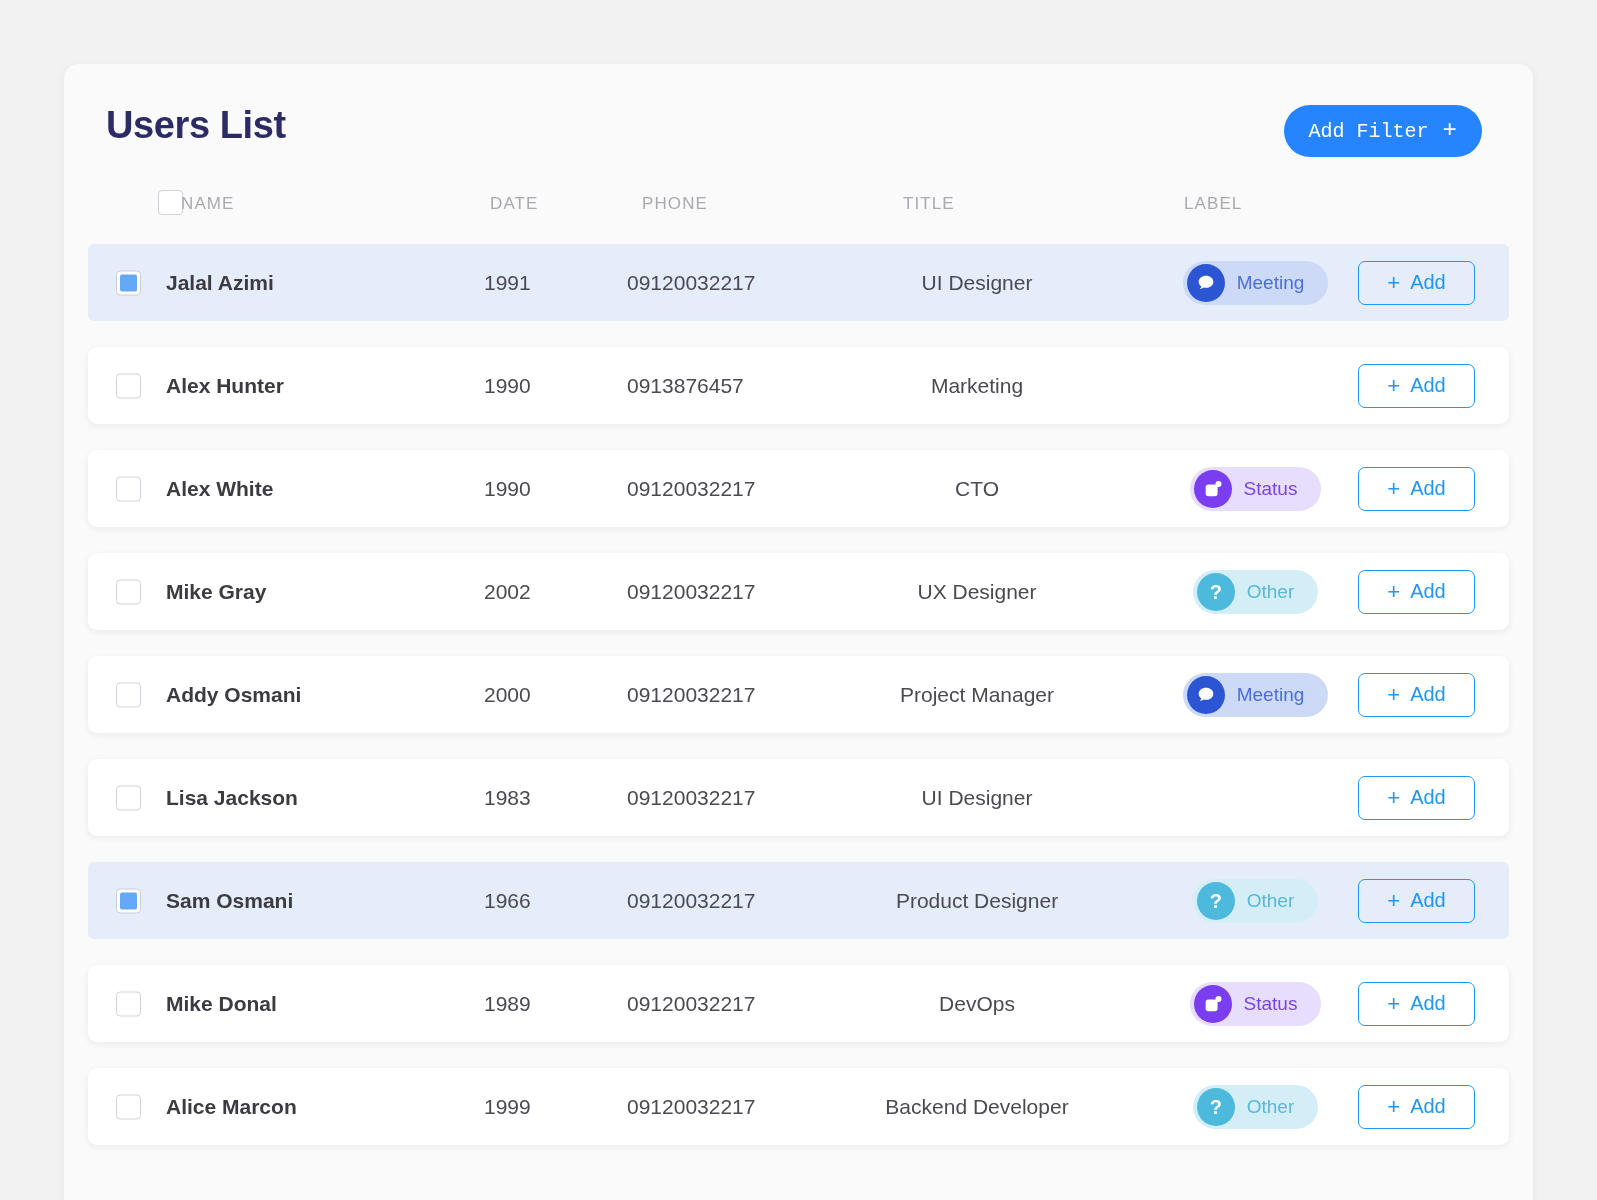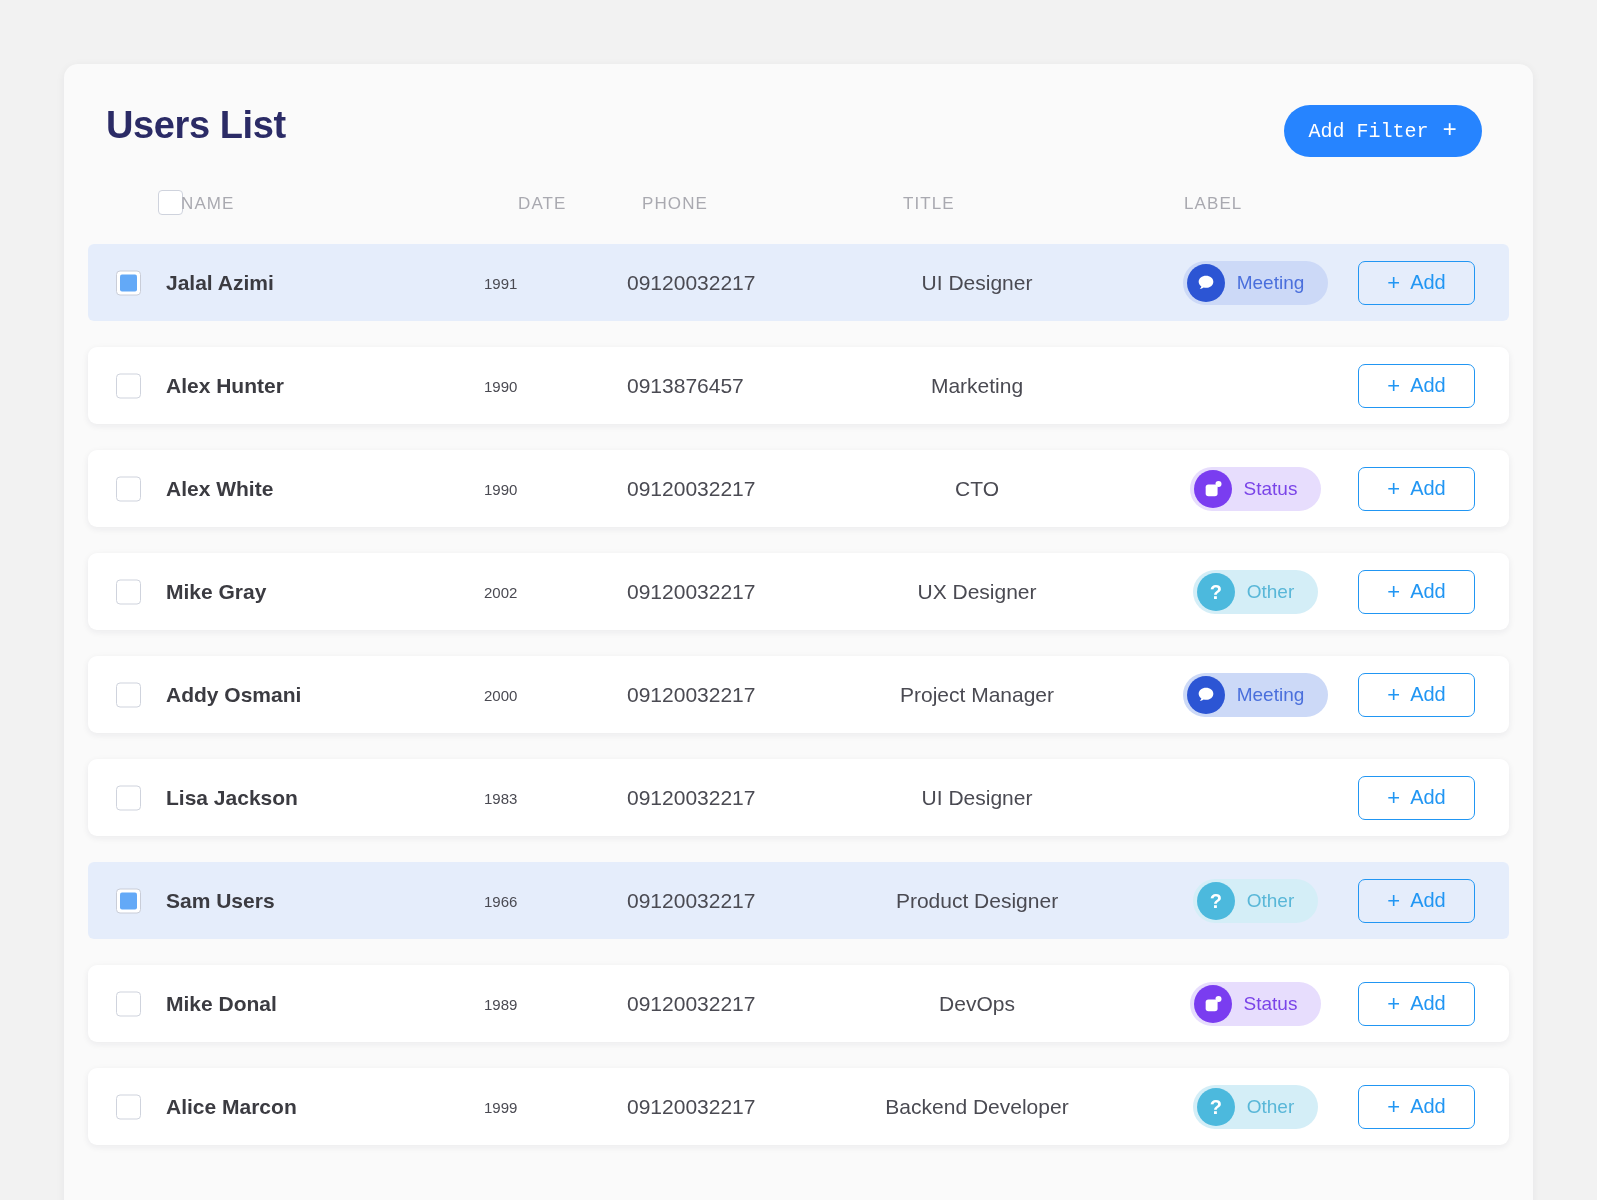--- a/index.html
+++ b/index.html
@@ -120,7 +120,7 @@
     white-space: nowrap;
   }
   .th-name   { left: 75px; }
-  .th-date   { left: 412px; }
+  .th-date   { left: 384px; }
   .th-phone  { left: 536px; }
   .th-title  { left: 797px; }
   .th-label  { left: 1078px; }

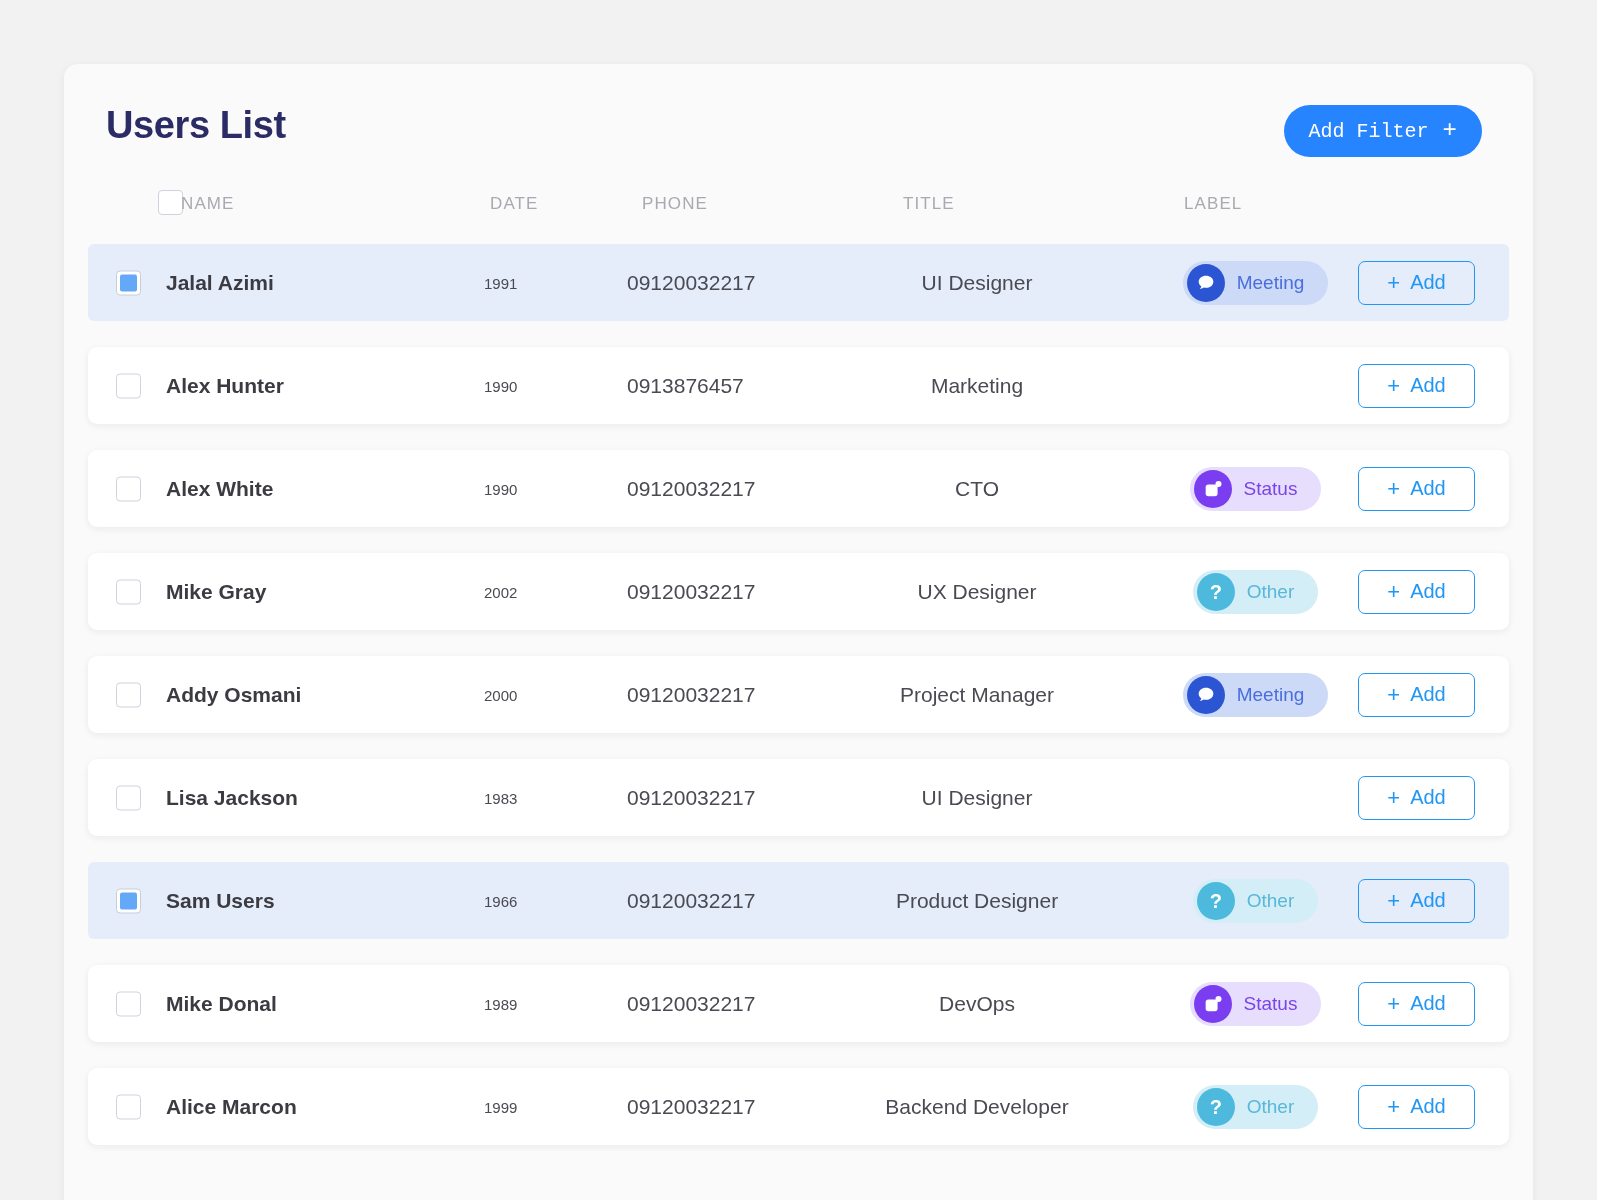--- a/index.html
+++ b/index.html
@@ -180,7 +180,7 @@
   }
   .c-check { left: 28px; transform: translateY(-50%); }
   .c-name  { left: 78px; font-size: 21px; font-weight: 700; color: #3b3b41; }
-  .c-date  { left: 396px; font-size: 15px; color: #4a4a52; }
+  .c-date  { left: 396px; font-size: 21px; color: #4a4a52; }
   .c-phone { left: 539px; font-size: 21px; color: #4a4a52; }
   .c-title { left: 760px; width: 258px; text-align: center; font-size: 21px; color: #4a4a52; }
   .c-label { left: 1050px; width: 235px; display: flex; justify-content: center; }

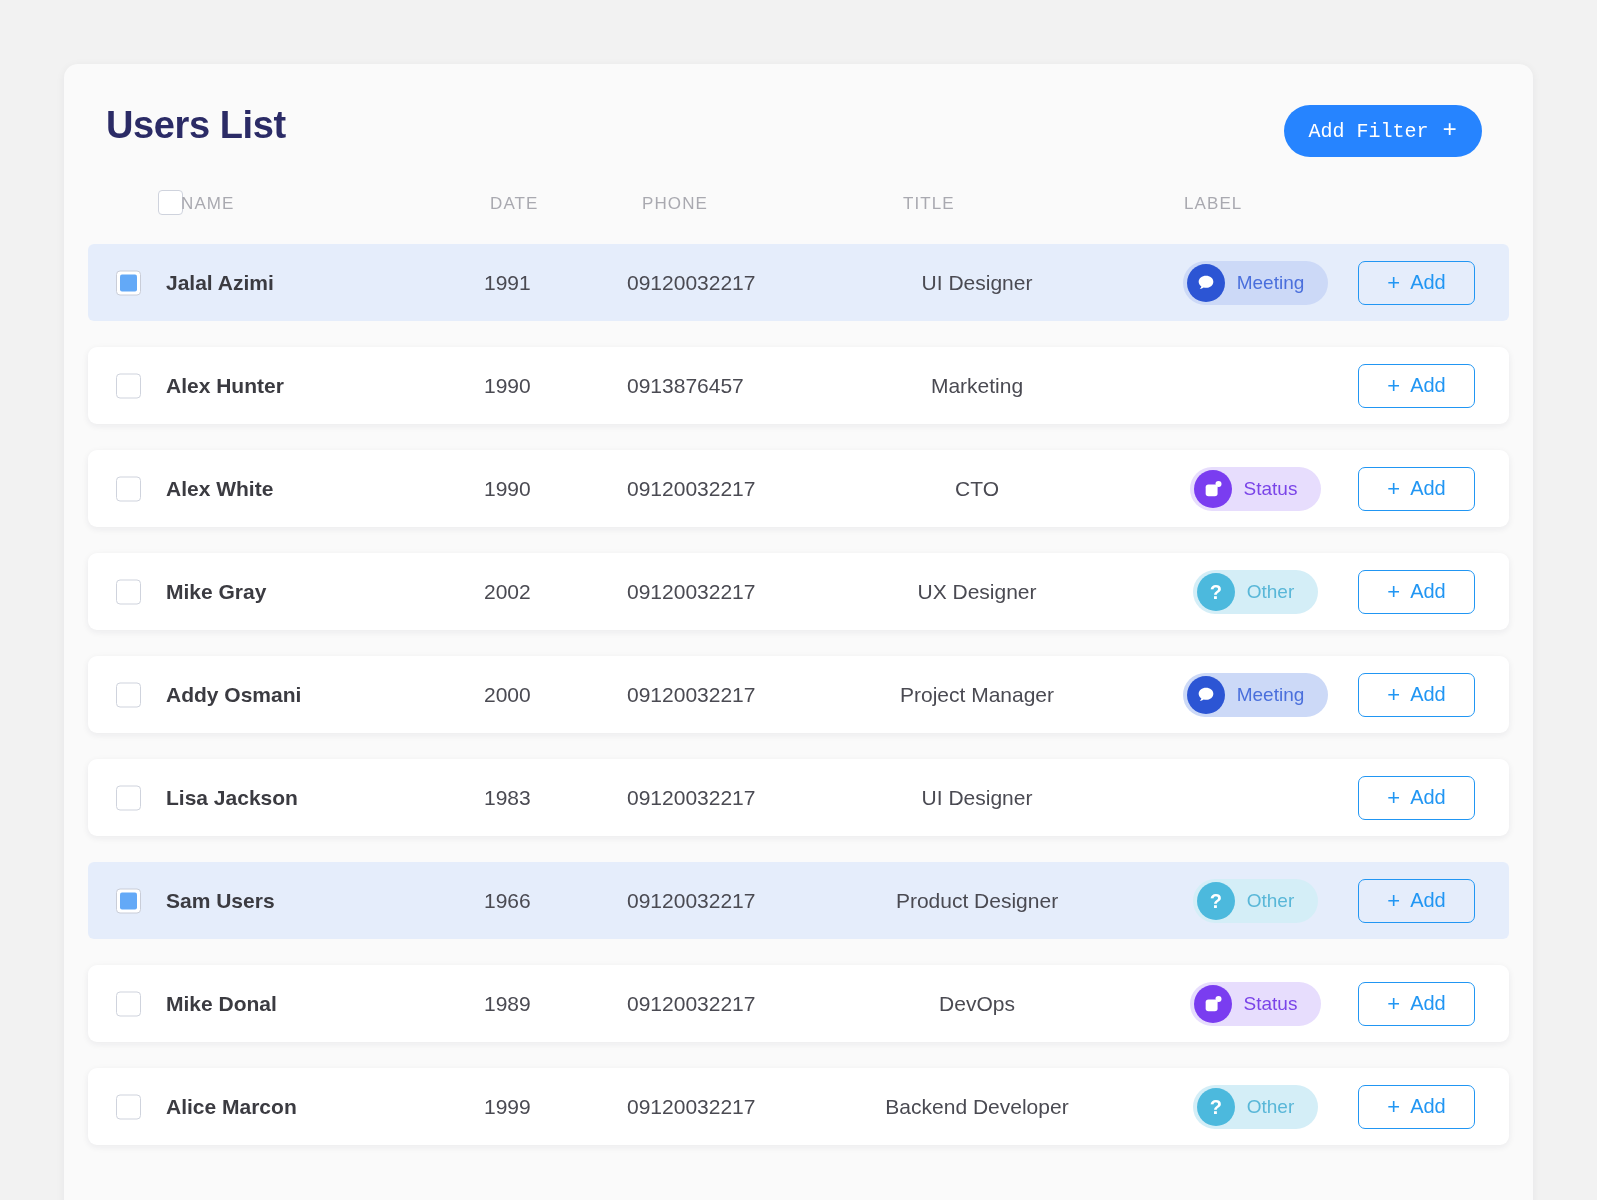--- a/index.html
+++ b/index.html
@@ -403,7 +403,7 @@
           <div class="cell c-check">
             <span class="cbox checked"></span>
           </div>
-          <div class="cell c-name">Sam Users</div>
+          <div class="cell c-name">Sam Osmani</div>
           <div class="cell c-date">1966</div>
           <div class="cell c-phone">09120032217</div>
           <div class="cell c-title">Product Designer</div>

